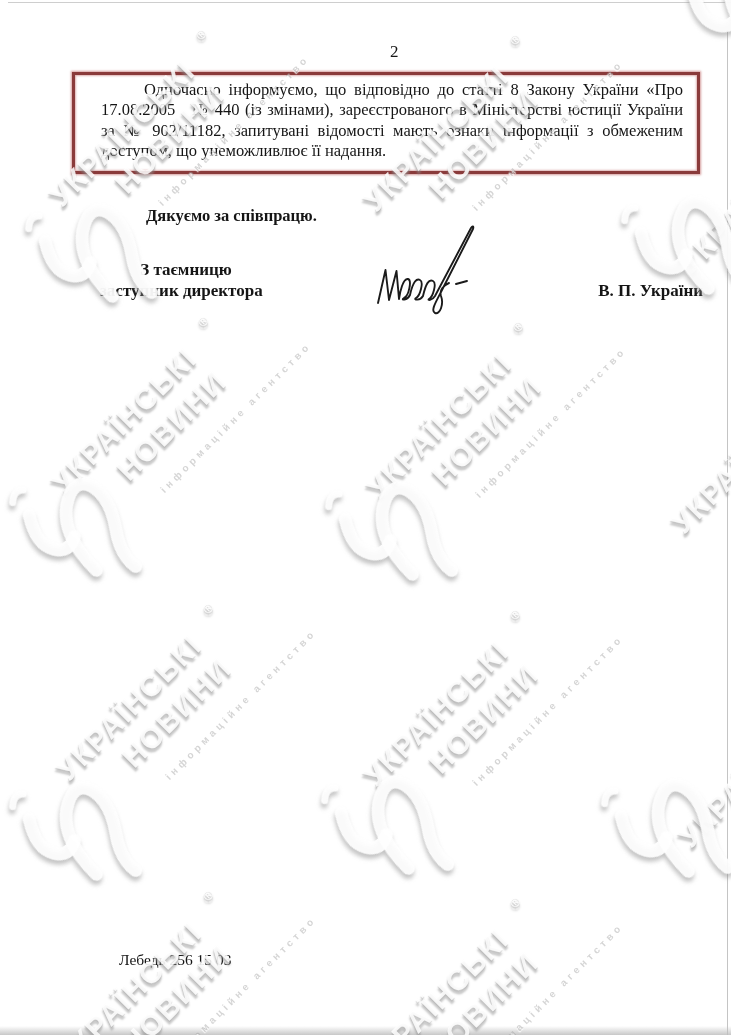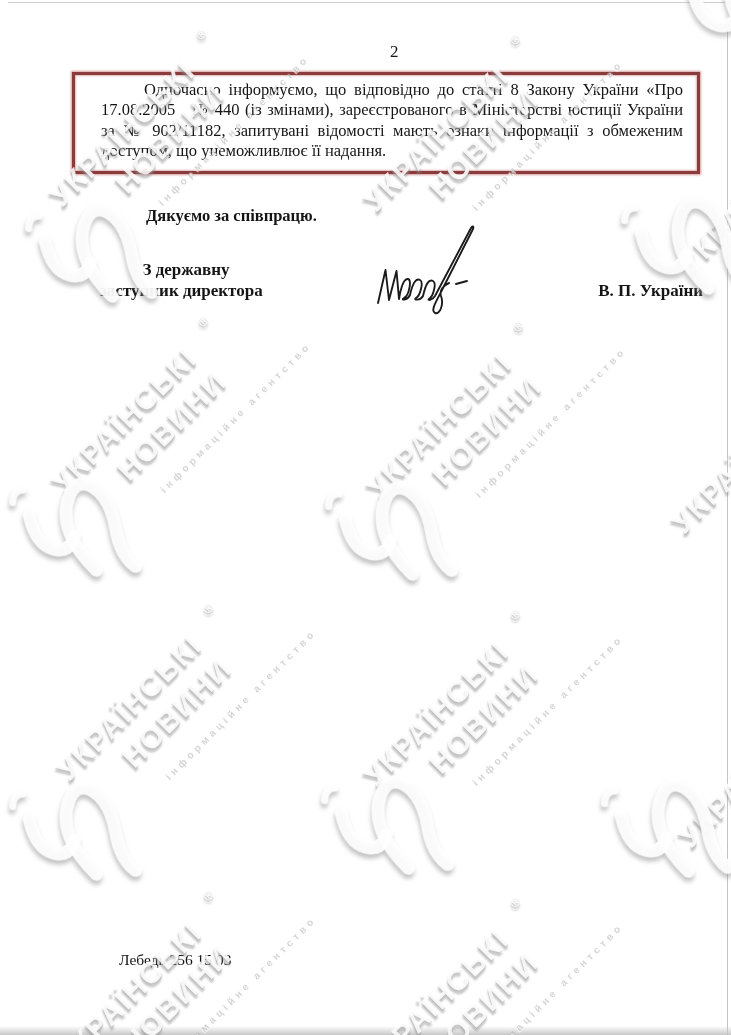--- a/index.html
+++ b/index.html
@@ -67,7 +67,7 @@
 
     <div class="thanks">Дякуємо за співпрацю.</div>
 
-    <div class="salutation">З державну</div>
+    <div class="salutation">З таємницю</div>
     <div class="sig-title">заступник директора</div>
     <div class="sig-name">В. П. України</div>
 

